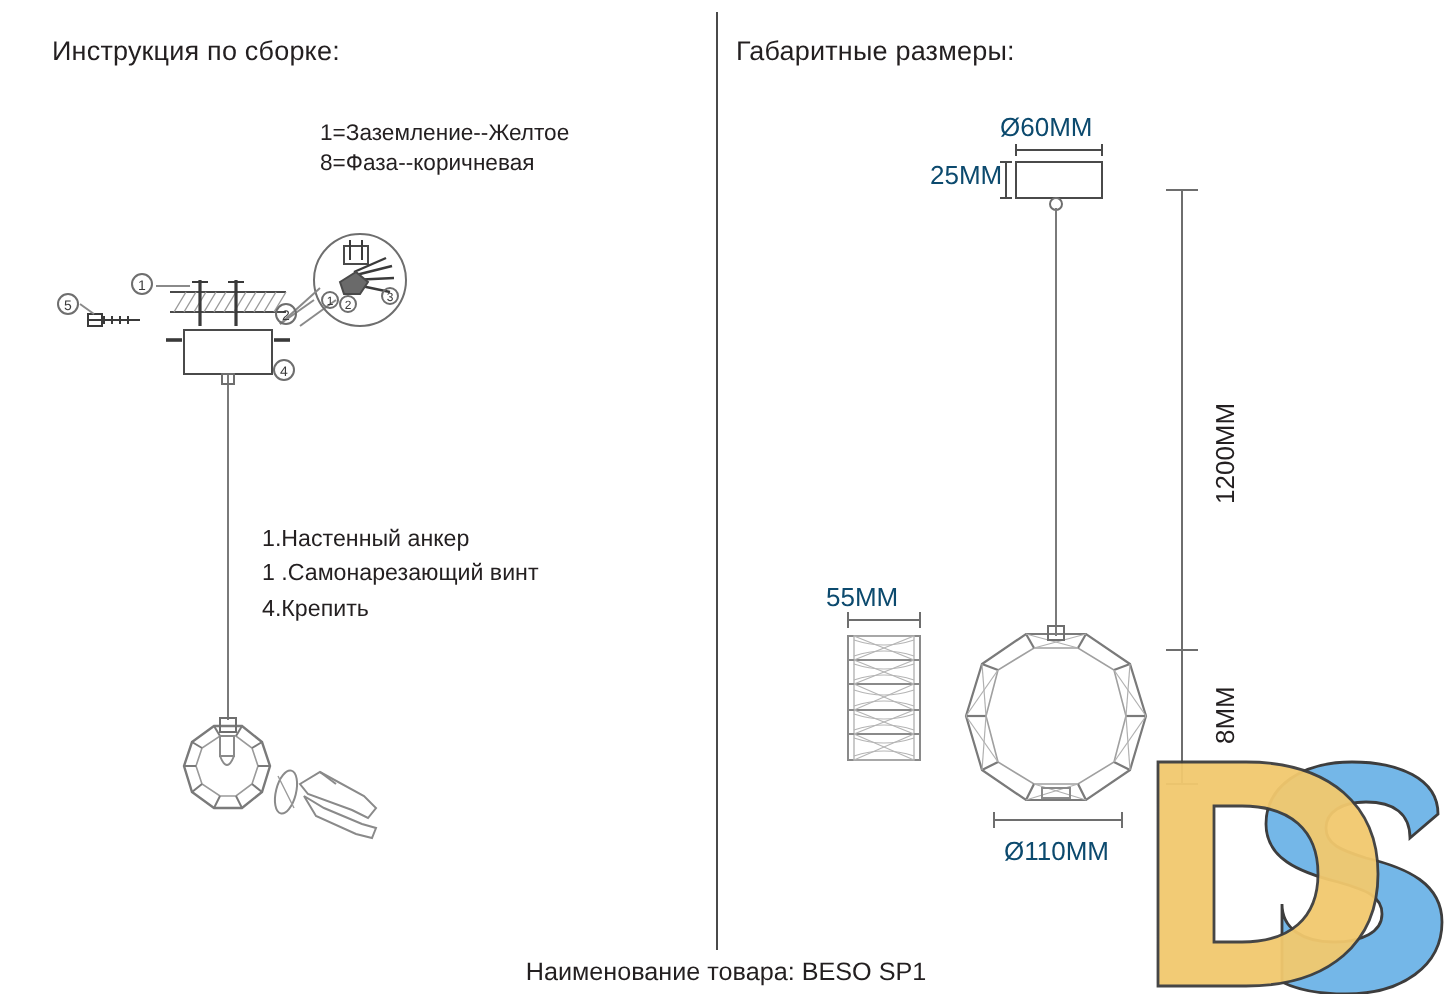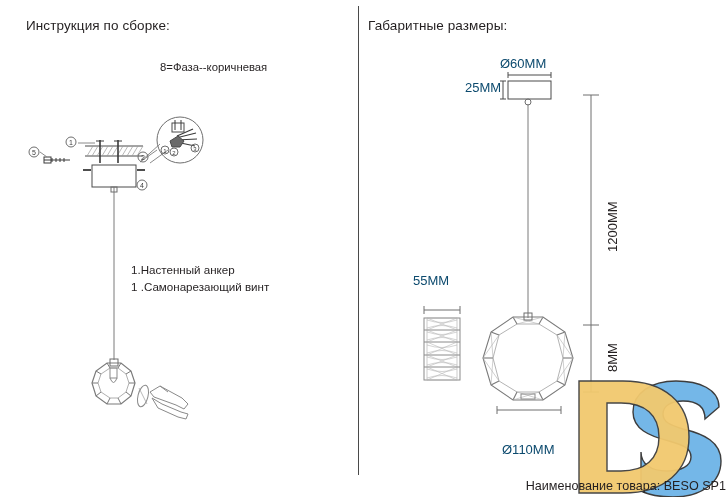--- a/index.html
+++ b/index.html
@@ -180,6 +180,7 @@
   </svg>
 
   <div class="wire-legend">
+    <div>1=Заземление--Желтое</div>
     <div>8=Фаза--коричневая</div>
   </div>
 

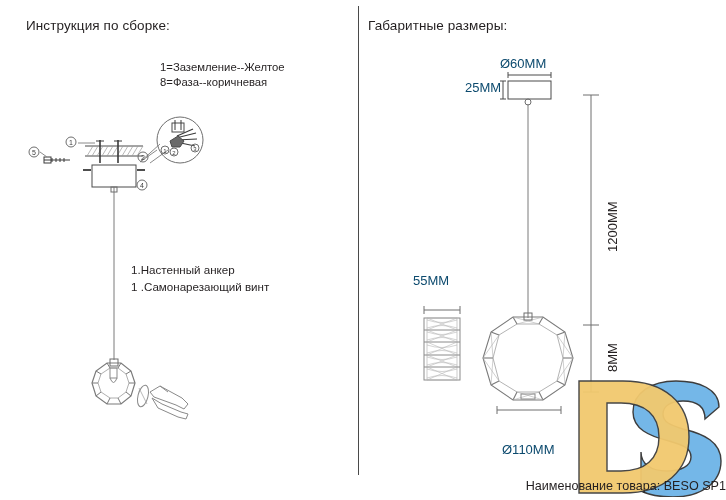--- a/index.html
+++ b/index.html
@@ -187,6 +187,7 @@
   <div class="parts-list">
     <div>1.Настенный анкер</div>
     <div>1 .Самонарезающий винт</div>
+    <div>4.Крепить</div>
   </div>
 
   <svg class="svg-layer" id="right-art" width="726" height="500">

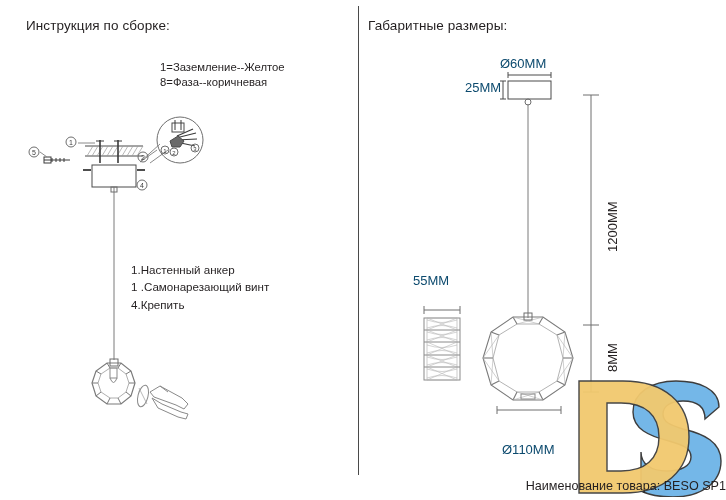--- a/index.html
+++ b/index.html
@@ -37,7 +37,7 @@
   }
   #dim-d60{left:500px;top:56px;}
   #dim-25{left:452px;top:80px;margin-left:13px;}
-  #dim-55{left:413px;top:273px;}
+  #dim-55{left:413px;top:291px;}
   #dim-d110{left:502px;top:418px;margin-top:24px;}
   .dim-rot{
     position:absolute;font-size:13px;color:#231f20;white-space:nowrap;

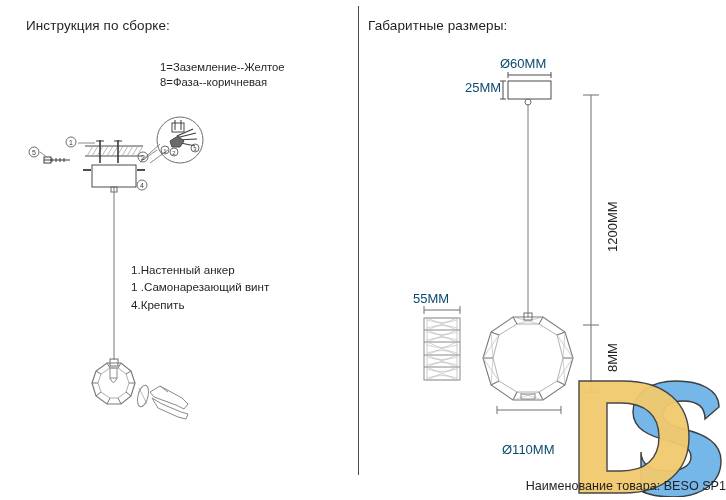--- a/index.html
+++ b/index.html
@@ -38,7 +38,7 @@
   #dim-d60{left:500px;top:56px;}
   #dim-25{left:452px;top:80px;margin-left:13px;}
   #dim-55{left:413px;top:291px;}
-  #dim-d110{left:502px;top:418px;margin-top:24px;}
+  #dim-d110{left:502px;top:418px;}
   .dim-rot{
     position:absolute;font-size:13px;color:#231f20;white-space:nowrap;
     transform-origin:0 0;transform:rotate(-90deg);

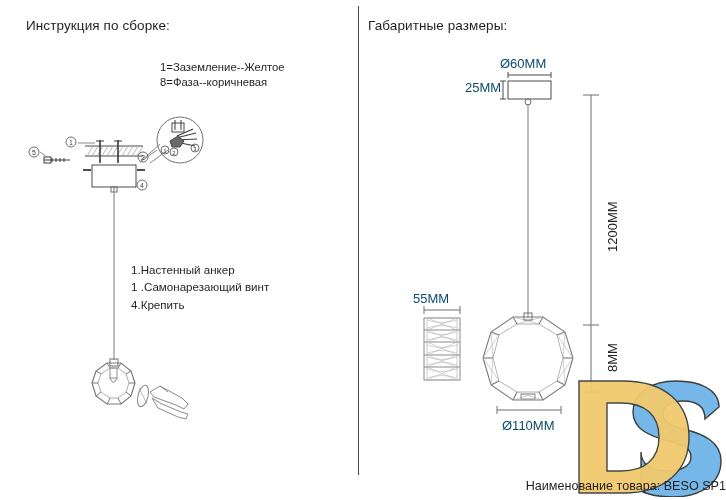--- a/index.html
+++ b/index.html
@@ -48,7 +48,7 @@
 
   
   .footer{
-    position:absolute;left:0;right:0;top:479px;text-align:right;
+    position:absolute;left:0;right:0;top:479px;text-align:center;
     font-size:12.6px;color:#231f20;
   }
 

